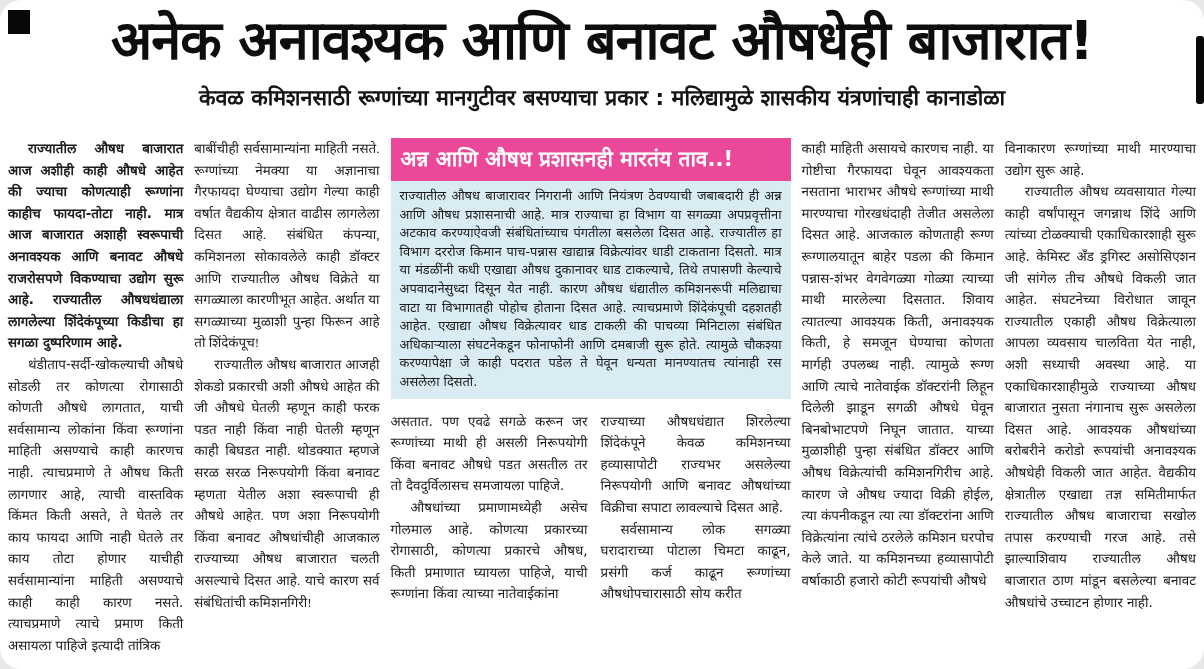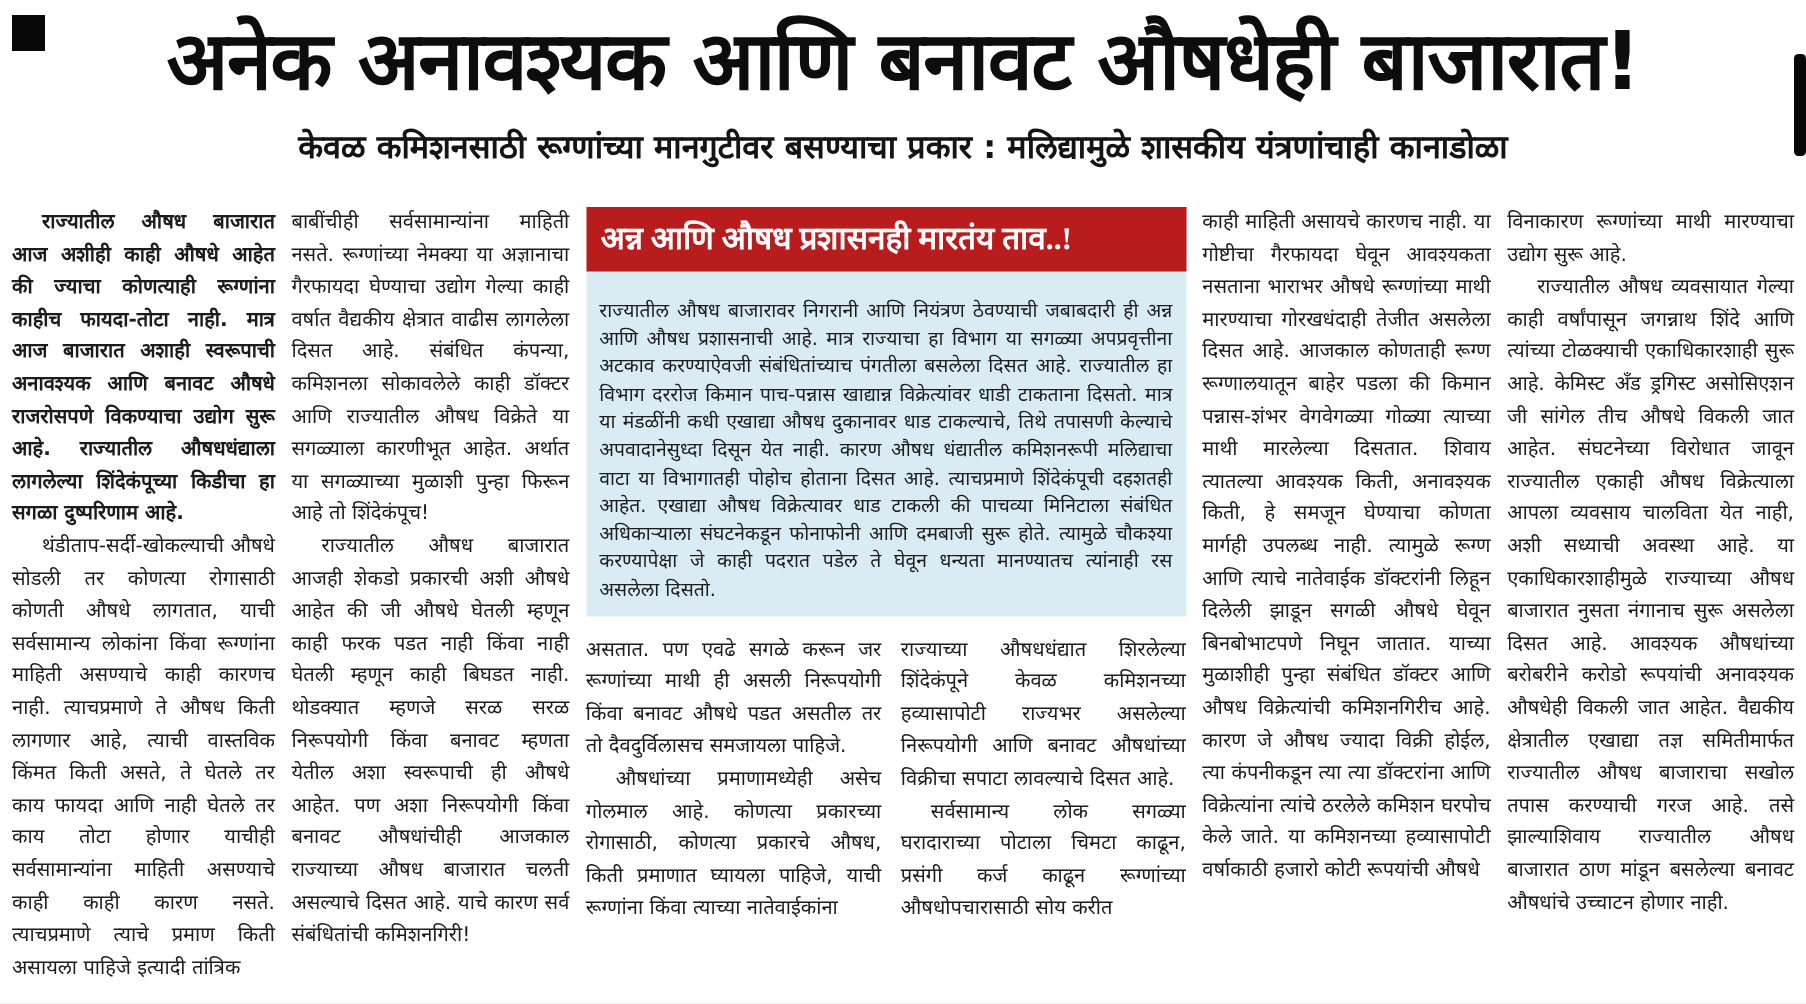--- a/index.html
+++ b/index.html
@@ -77,7 +77,7 @@
 </head>
 <body>
 
-<div class="page" style="background: rgb(255, 255, 255); color: rgb(28, 28, 28);">
+<div class="page" style="background: rgb(255, 255, 255); color: rgb(28, 28, 28); border-radius: 21px;">
 
   <div class="artifact-square"></div>
   <div class="artifact-bar"></div>

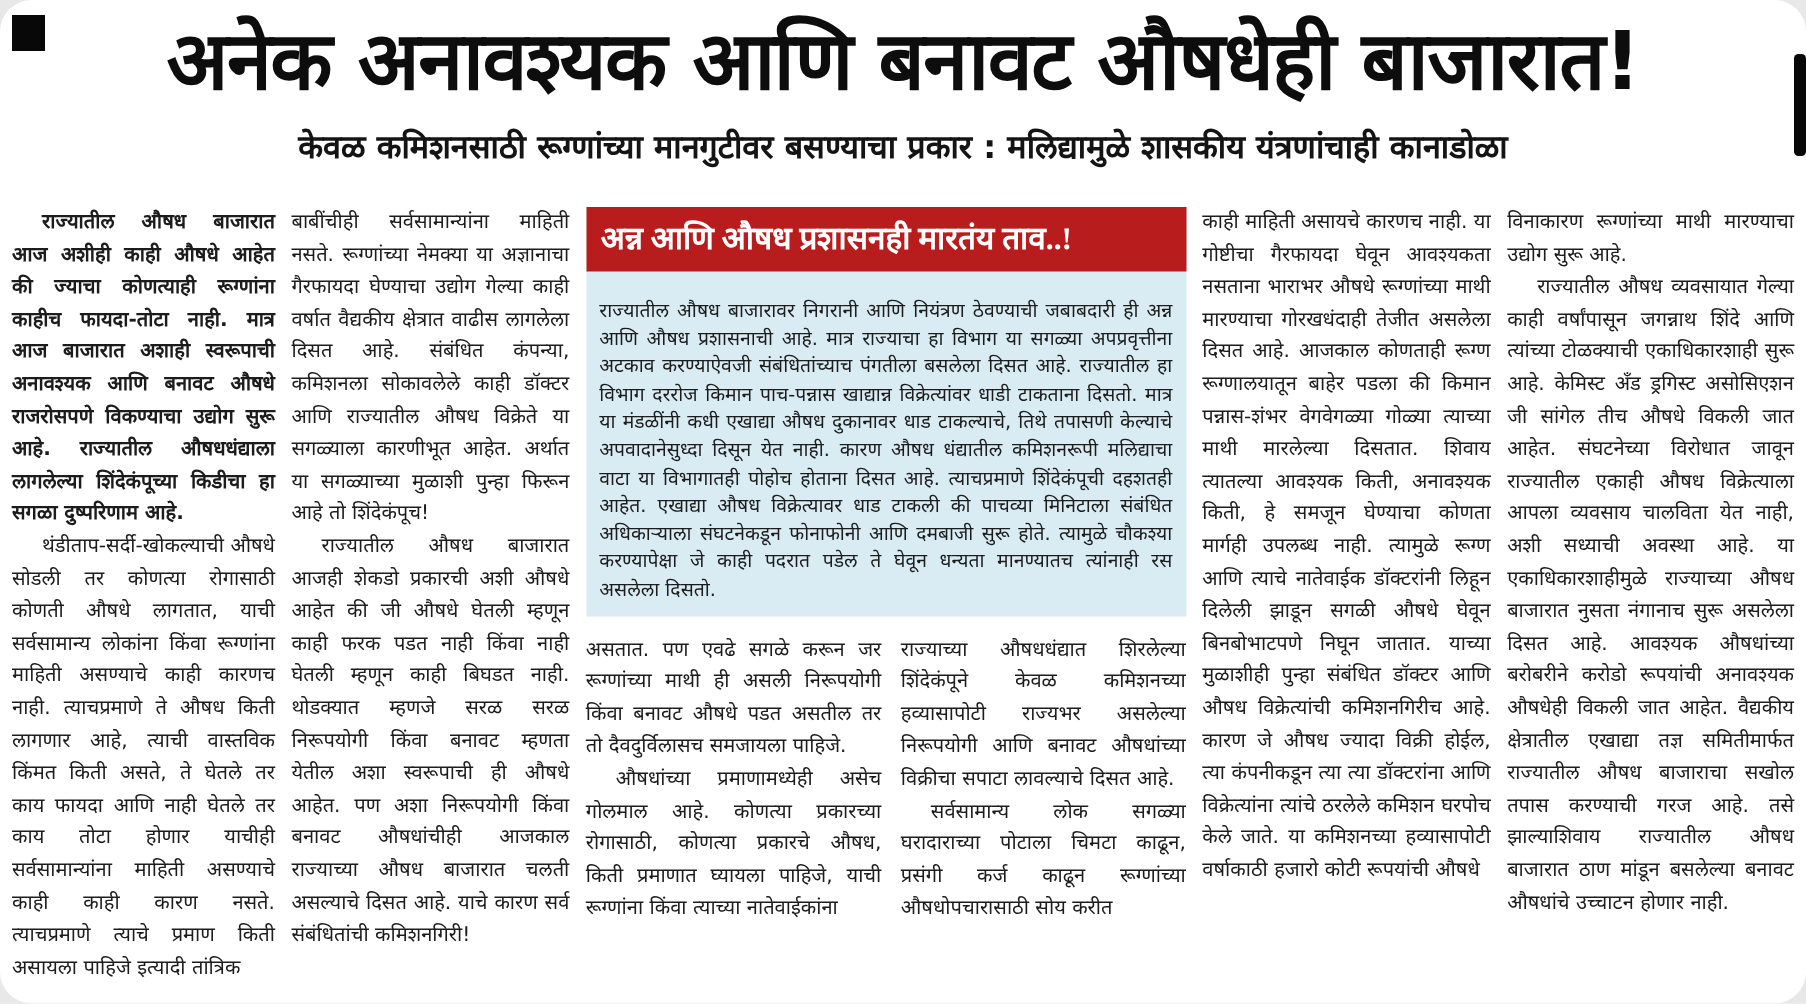--- a/index.html
+++ b/index.html
@@ -49,7 +49,7 @@
   .col p { margin: 0; }
   .indent { text-indent: 20px; }
   .col-1 { width: 176px; }
-  .col-2 { width: 186px; }
+  .col-2 { width: 186px; font-family: Liberation Serif, serif; }
   .mid   { width: 400px; flex: none; }
   .col-5 { width: 193px; }
   .col-6 { width: 192px; }

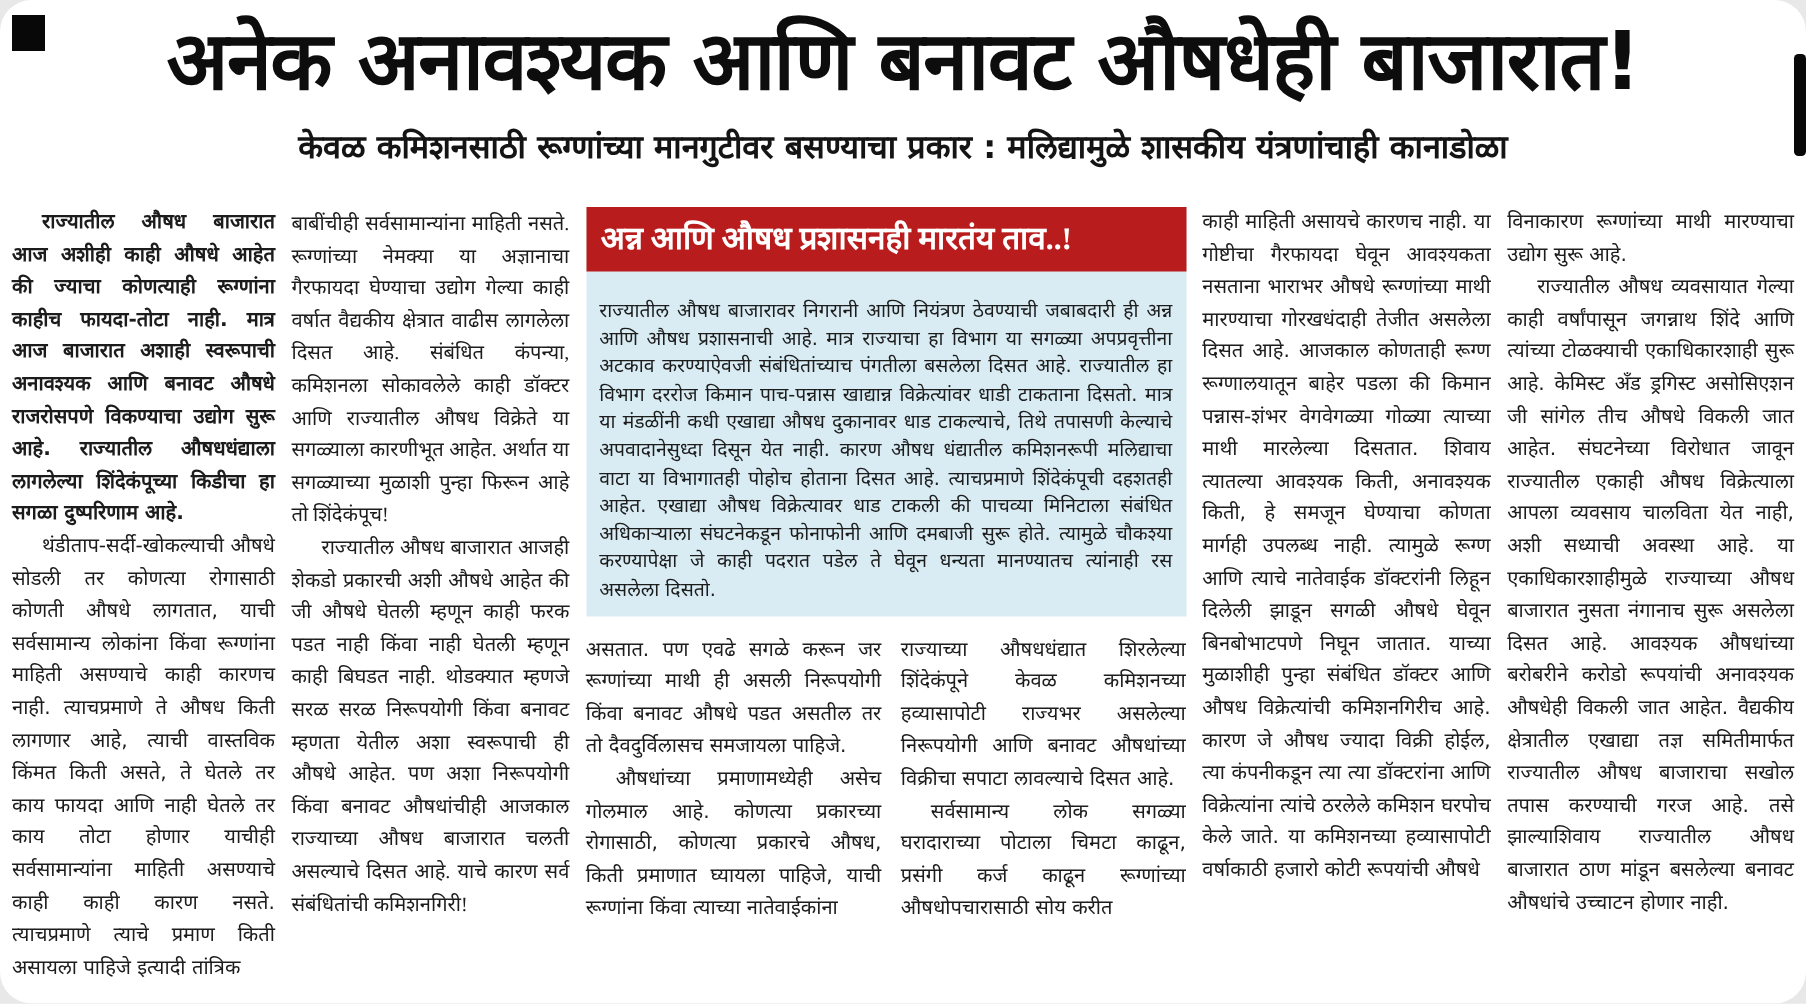--- a/index.html
+++ b/index.html
@@ -100,7 +100,7 @@
 
     <div class="mid">
       <div class="highlight-box" style="background: rgb(217, 236, 244);">
-        <div class="highlight-box-title" style="background: #b91c1c; color: rgb(255, 255, 255); font-family: Liberation Serif, serif;">अन्न आणि औषध प्रशासनही मारतंय ताव..!</div>
+        <div class="highlight-box-title" style="background: #ec4899; color: rgb(255, 255, 255);">अन्न आणि औषध प्रशासनही मारतंय ताव..!</div>
         <div class="highlight-box-body">राज्यातील औषध बाजारावर निगरानी आणि नियंत्रण ठेवण्याची जबाबदारी ही अन्न आणि औषध प्रशासनाची आहे. मात्र राज्याचा हा विभाग या सगळ्या अपप्रवृत्तीना अटकाव करण्याऐवजी संबंधितांच्याच पंगतीला बसलेला दिसत आहे. राज्यातील हा विभाग दररोज किमान पाच-पन्नास खाद्यान्न विक्रेत्यांवर धाडी टाकताना दिसतो. मात्र या मंडळींनी कधी एखाद्या औषध दुकानावर धाड टाकल्याचे, तिथे तपासणी केल्याचे अपवादानेसुध्दा दिसून येत नाही. कारण औषध धंद्यातील कमिशनरूपी मलिद्याचा वाटा या विभागातही पोहोच होताना दिसत आहे. त्याचप्रमाणे शिंदेकंपूची दहशतही आहेत. एखाद्या औषध विक्रेत्यावर धाड टाकली की पाचव्या मिनिटाला संबंधित अधिकाऱ्याला संघटनेकडून फोनाफोनी आणि दमबाजी सुरू होते. त्यामुळे चौकश्या करण्यापेक्षा जे काही पदरात पडेल ते घेवून धन्यता मानण्यातच त्यांनाही रस असलेला दिसतो.</div>
       </div>
       <div class="mid-cols">

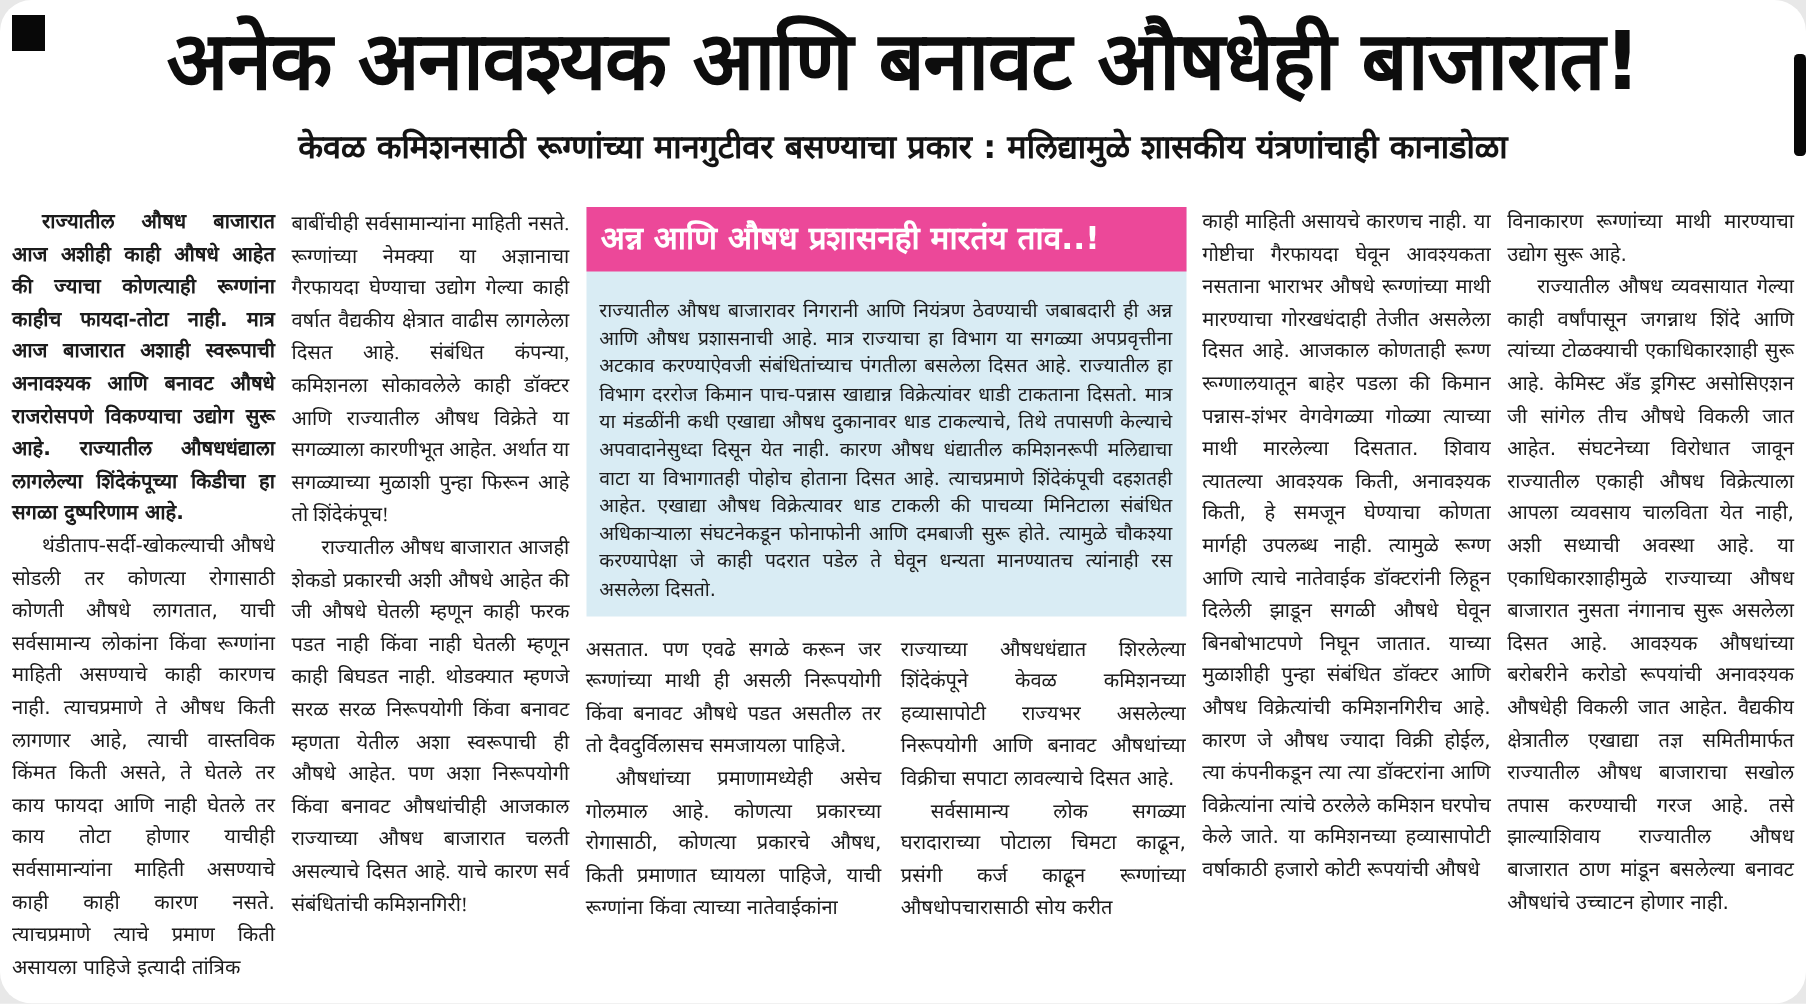--- a/index.html
+++ b/index.html
@@ -66,7 +66,7 @@
     padding: 6px 10px 9px 10px;
   }
   .highlight-box-body {
-    padding: 18px 9px 0 9px;
+    padding: 6px 9px 0 9px;
     font-size: 12.9px; line-height: 18.6px;
     text-align: justify;
   }

